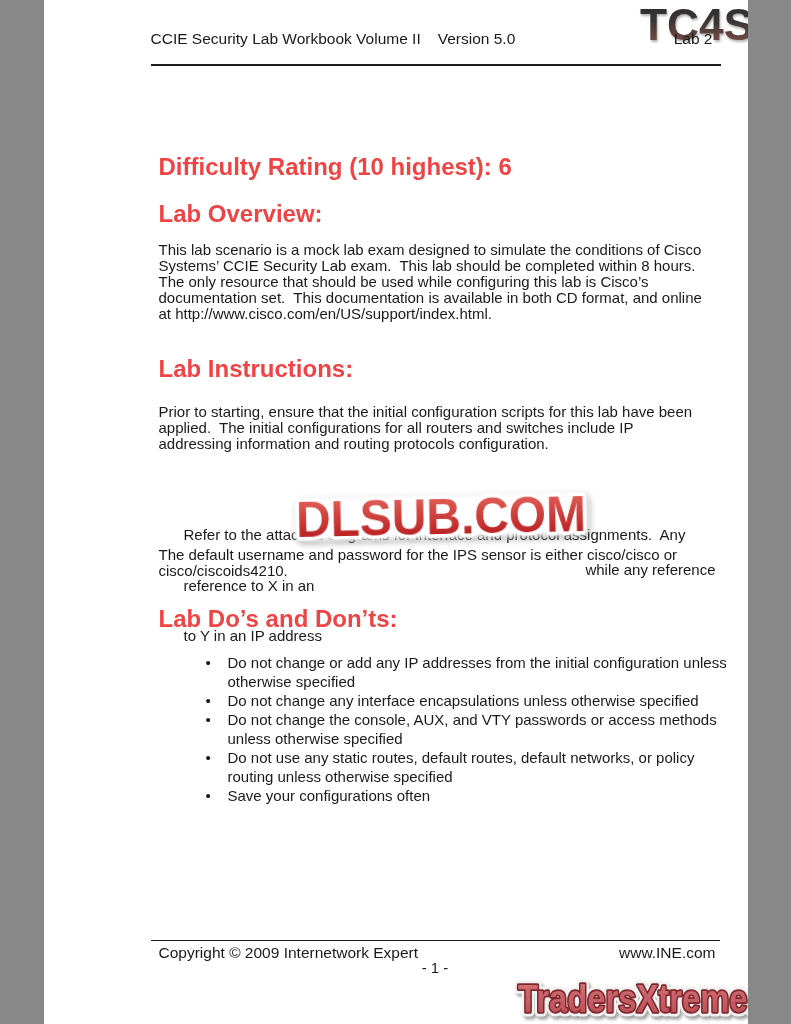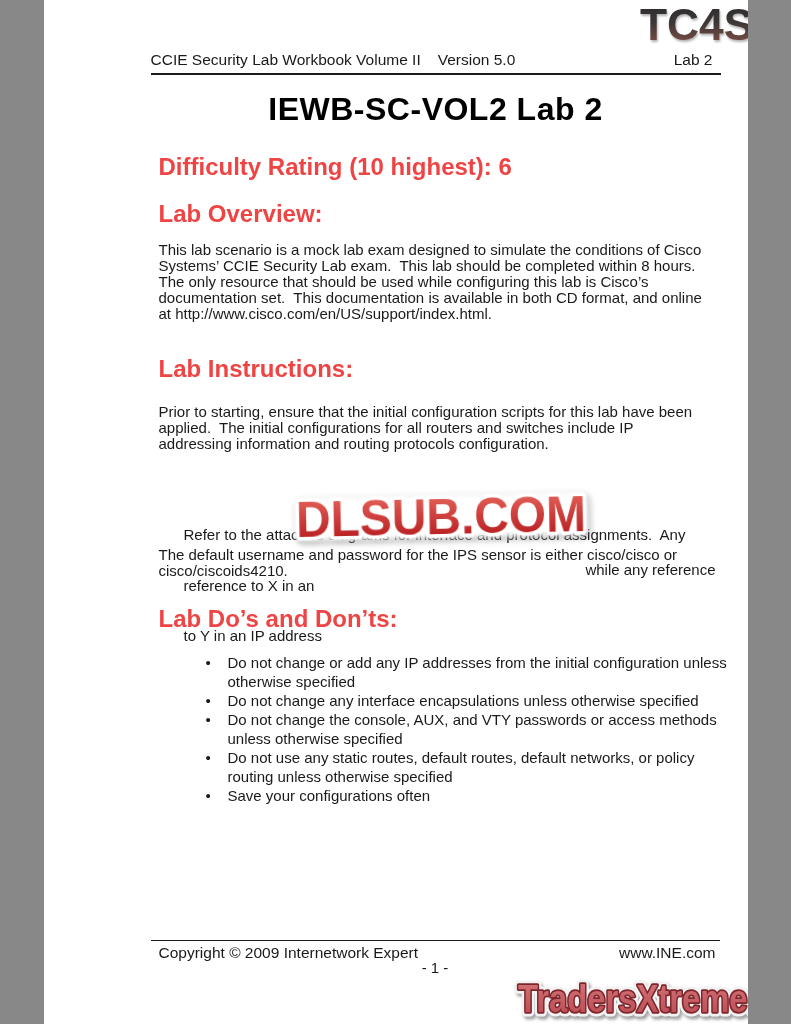--- a/index.html
+++ b/index.html
@@ -13,9 +13,9 @@
 
   
   .header-row {
-    left:107px; top:51px; width:570px; height:24px;
+    left:107px; top:42px; width:570px; height:24px;
     border-bottom:2px solid #1a1a1a;
-    display:flex; justify-content:space-between; align-items:flex-start;
+    display:flex; justify-content:space-between; align-items:flex-end;
     font-size:15.5px; padding-bottom:16px;
   }
   .header-left span { display:inline-block; }

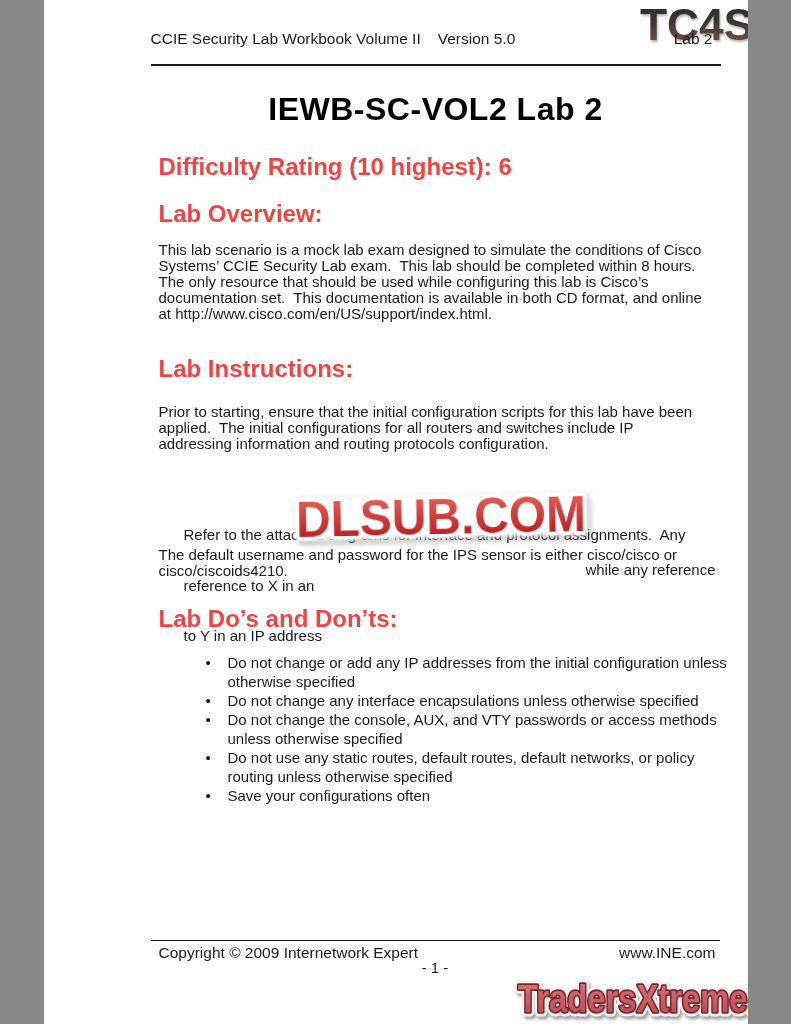--- a/index.html
+++ b/index.html
@@ -103,7 +103,6 @@
     <div class="header-lab">Lab 2</div>
   </div>
 
-  <div class="abs doc-title">IEWB-SC-VOL2 Lab 2</div>
 
   <div class="abs h-bold h-difficulty">Difficulty Rating (10 highest): 6</div>
 

